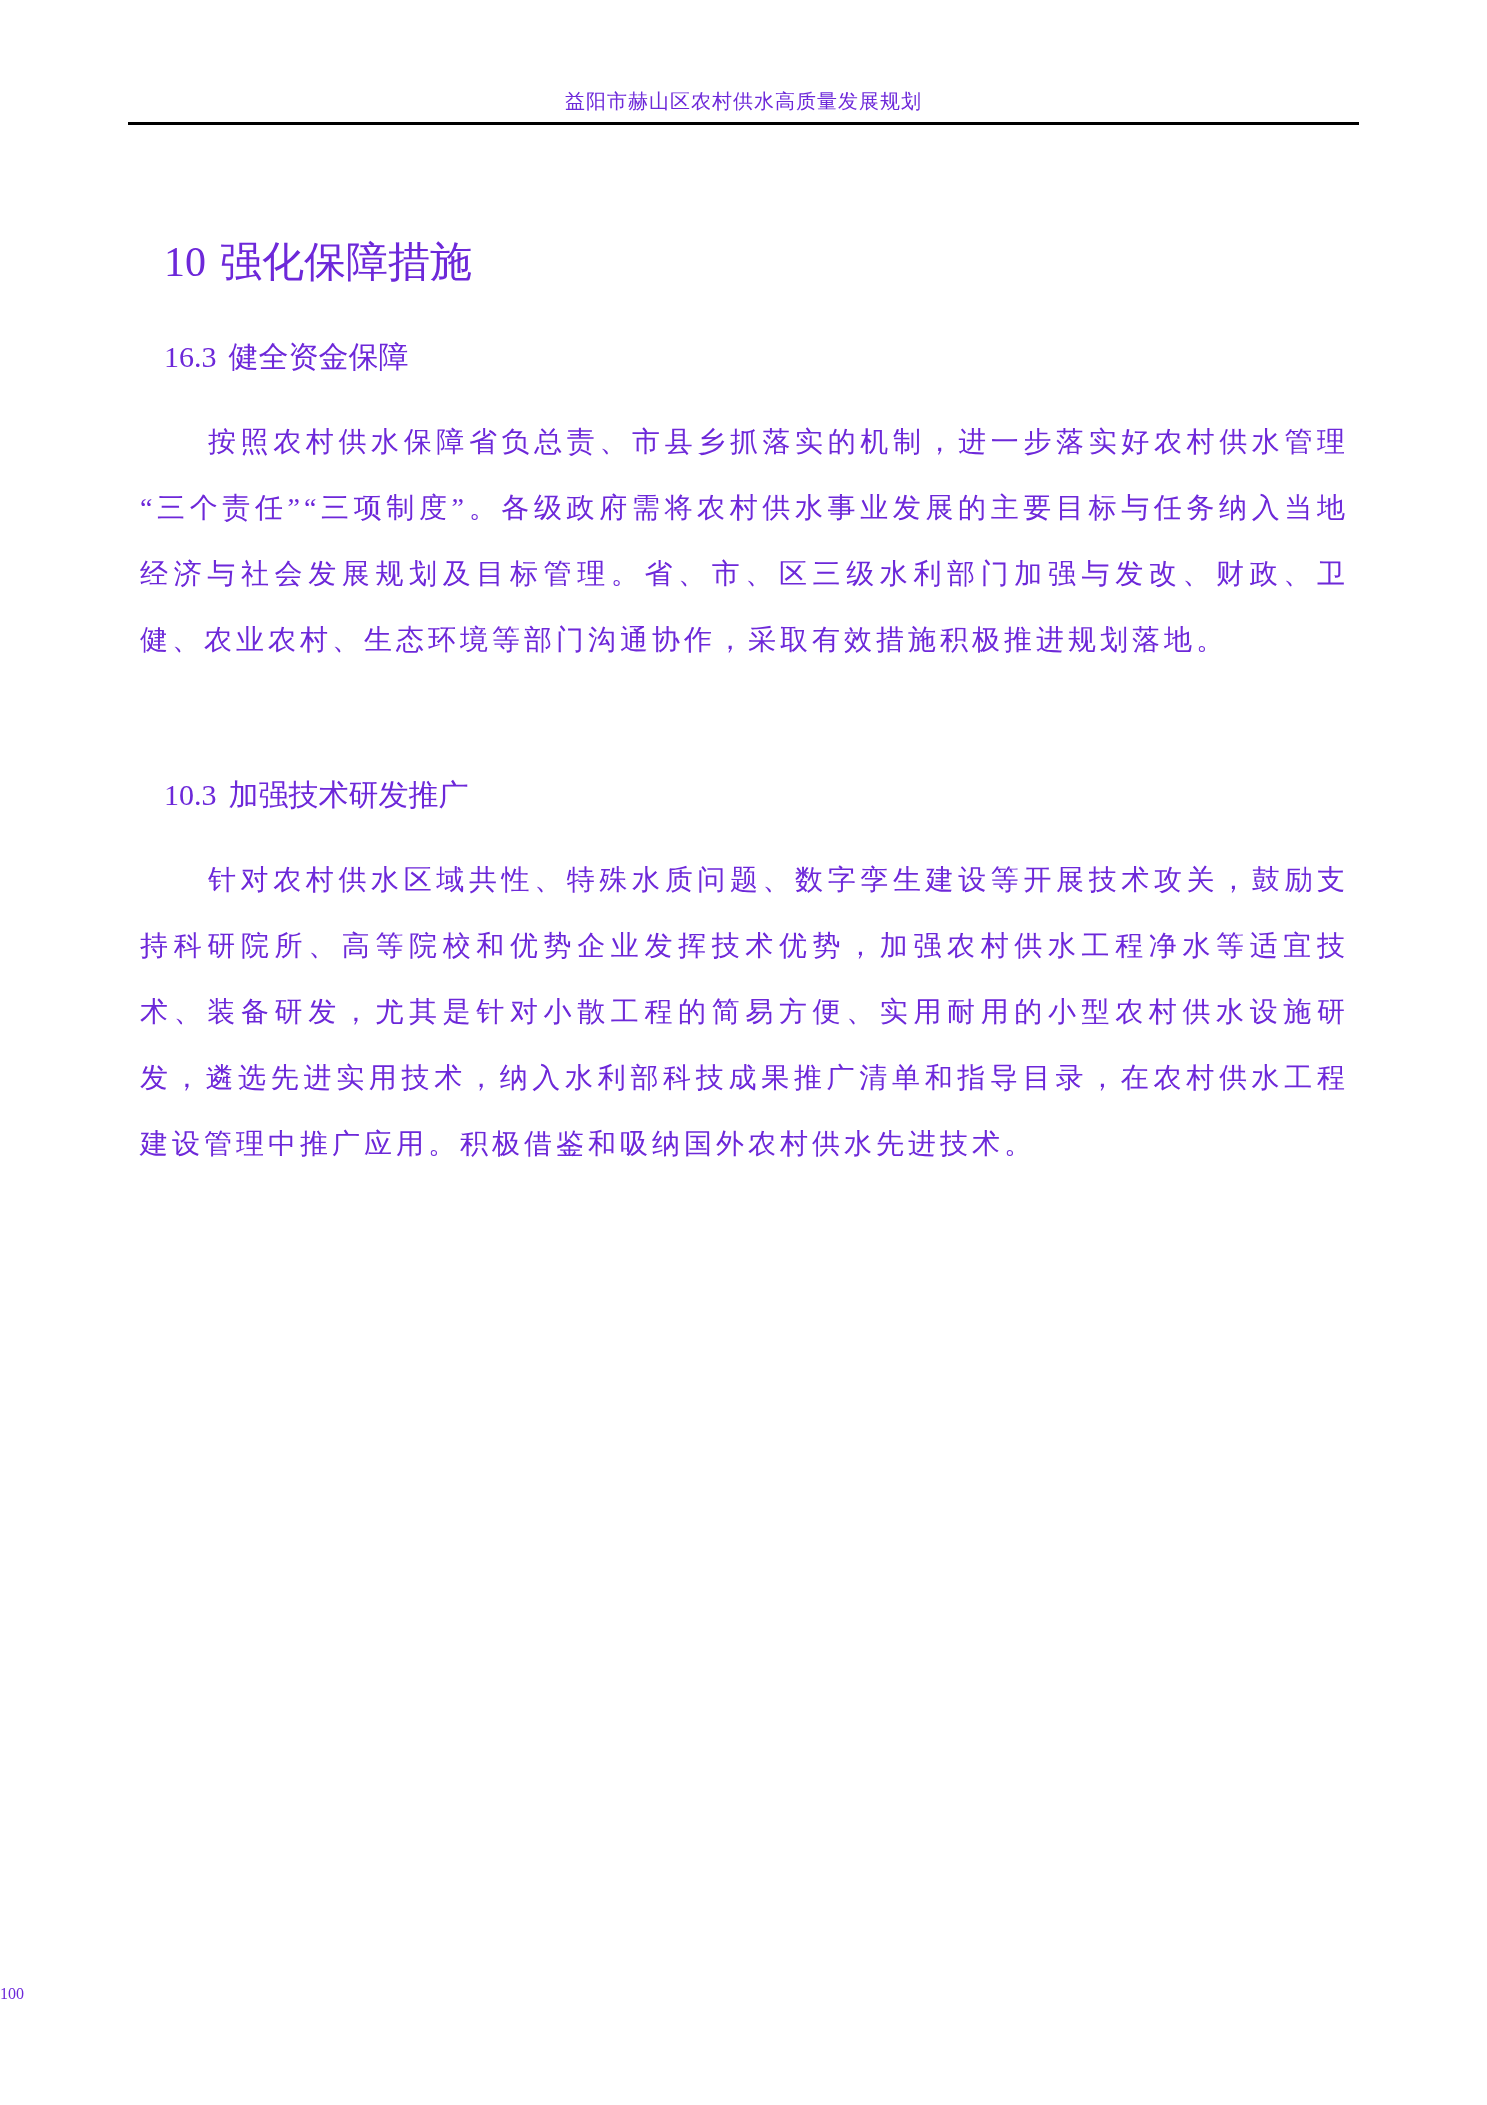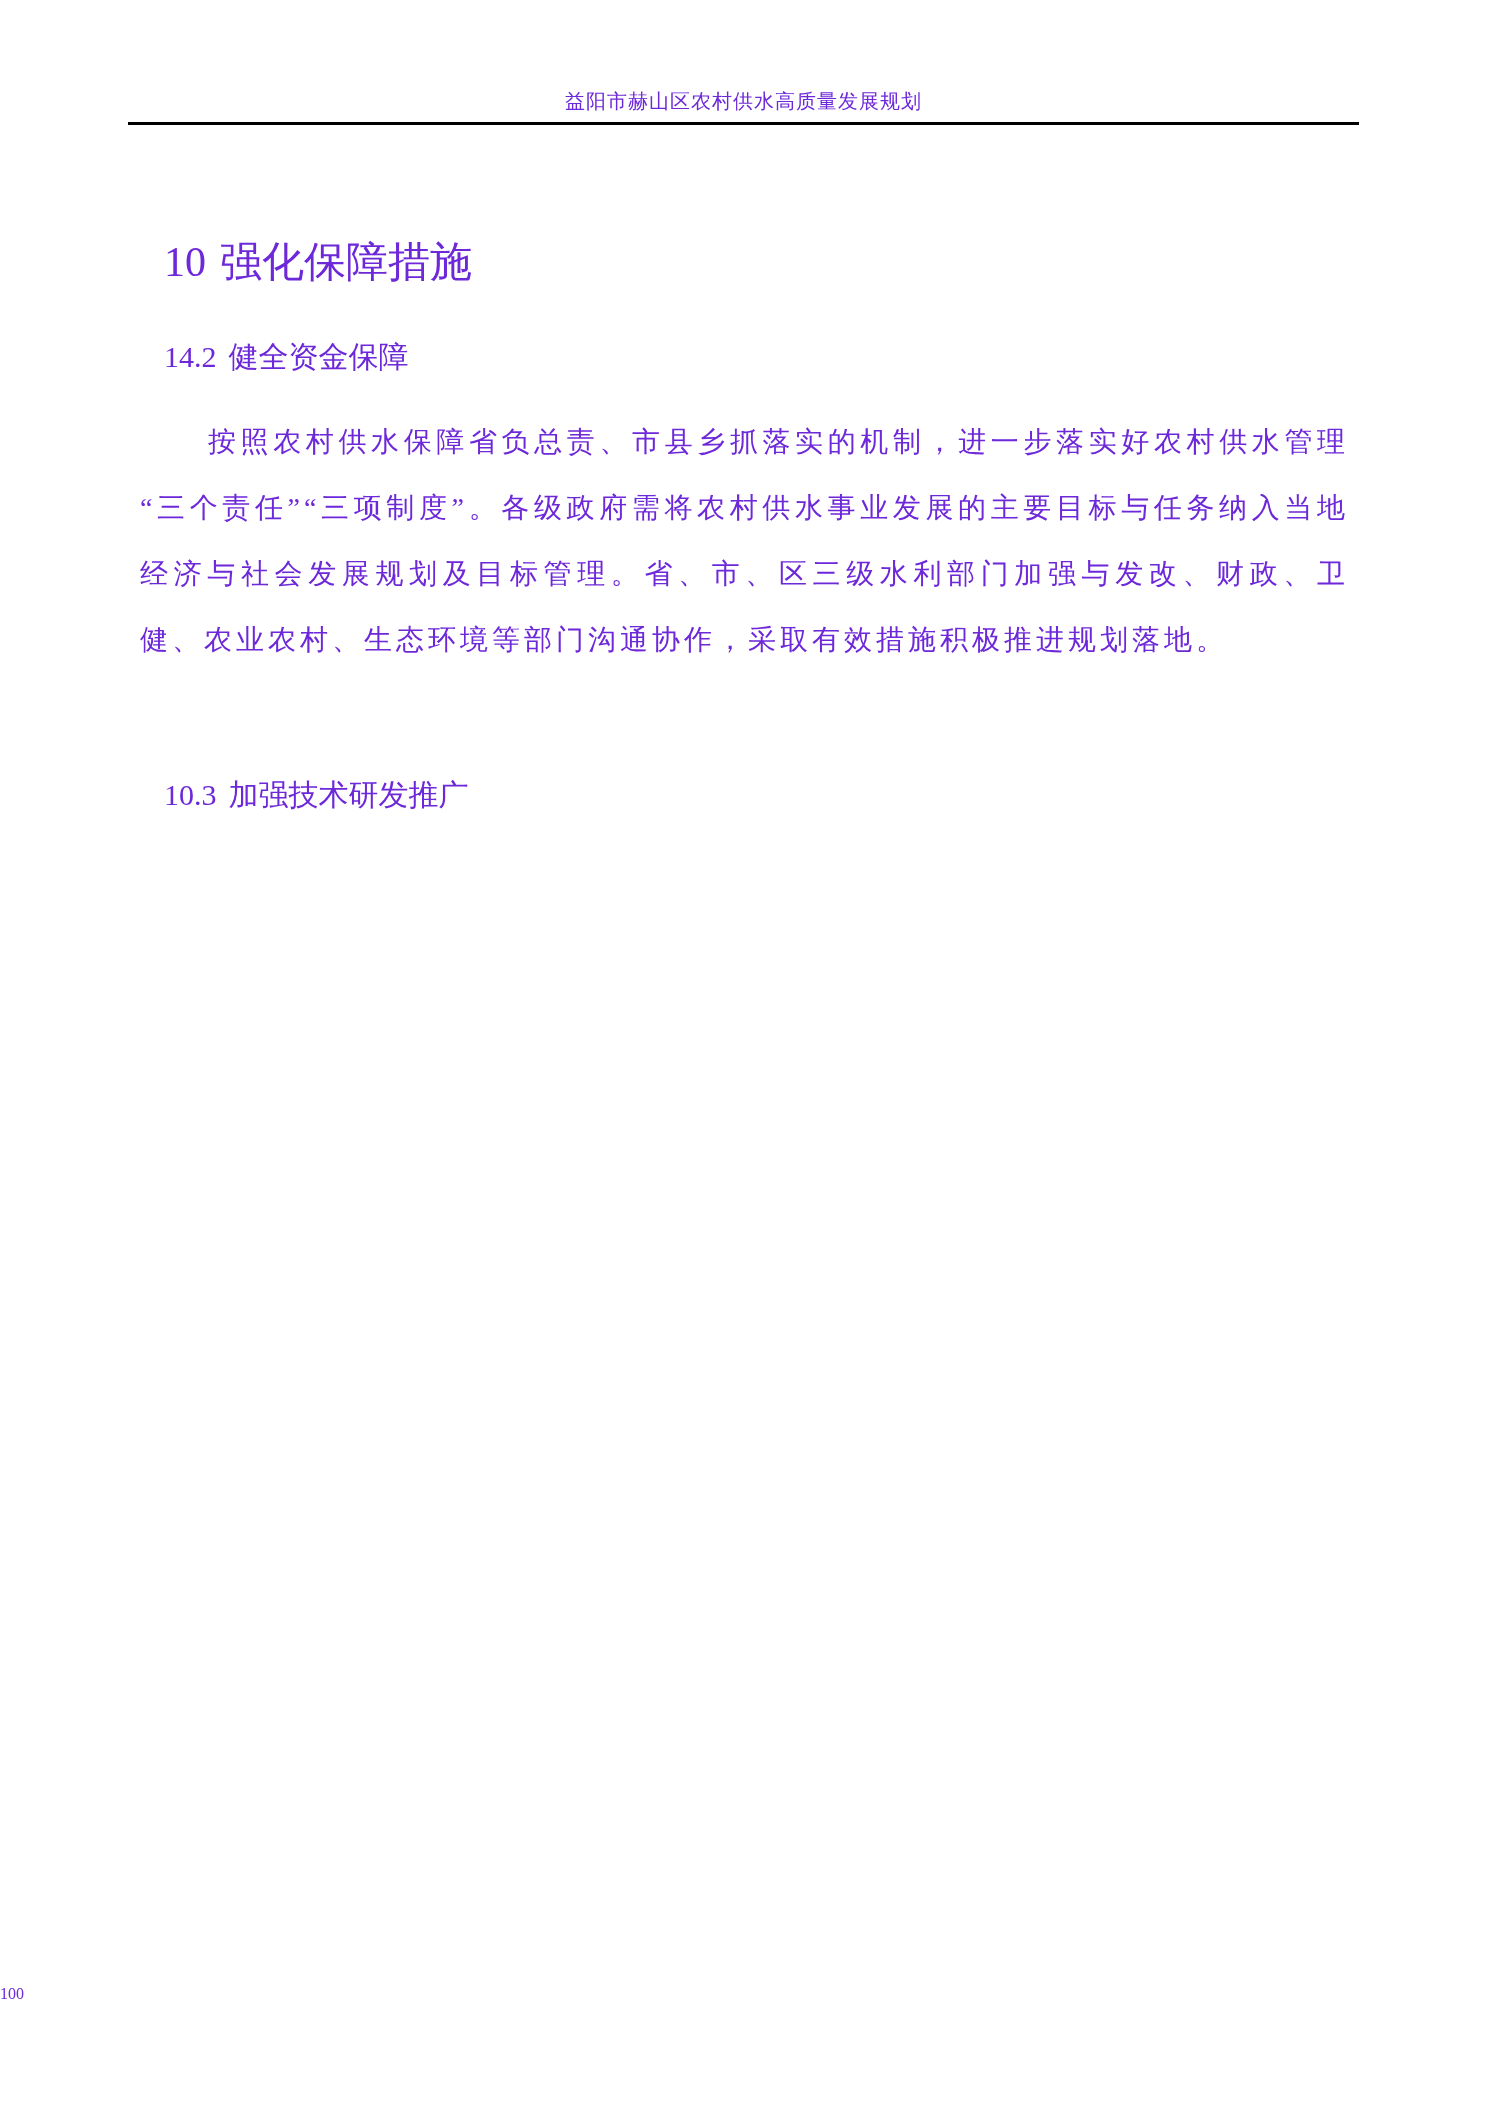--- a/index.html
+++ b/index.html
@@ -109,7 +109,7 @@
 
     <section>
       <h2 class="section-heading">
-        <span class="heading-number">14.2</span><span>健全资金保障</span>
+        <span class="heading-number">16.3</span><span>健全资金保障</span>
       </h2>
       <p class="body-para">按照农村供水保障省负总责、市县乡抓落实的机制，进一步落实好农村供水管理 “三个责任”“三项制度”。各级政府需将农村供水事业发展的主要目标与任务纳入当地经济与社会发展规划及目标管理。省、市、区三级水利部门加强与发改、财政、卫健、农业农村、生态环境等部门沟通协作，采取有效措施积极推进规划落地。</p>
     </section>

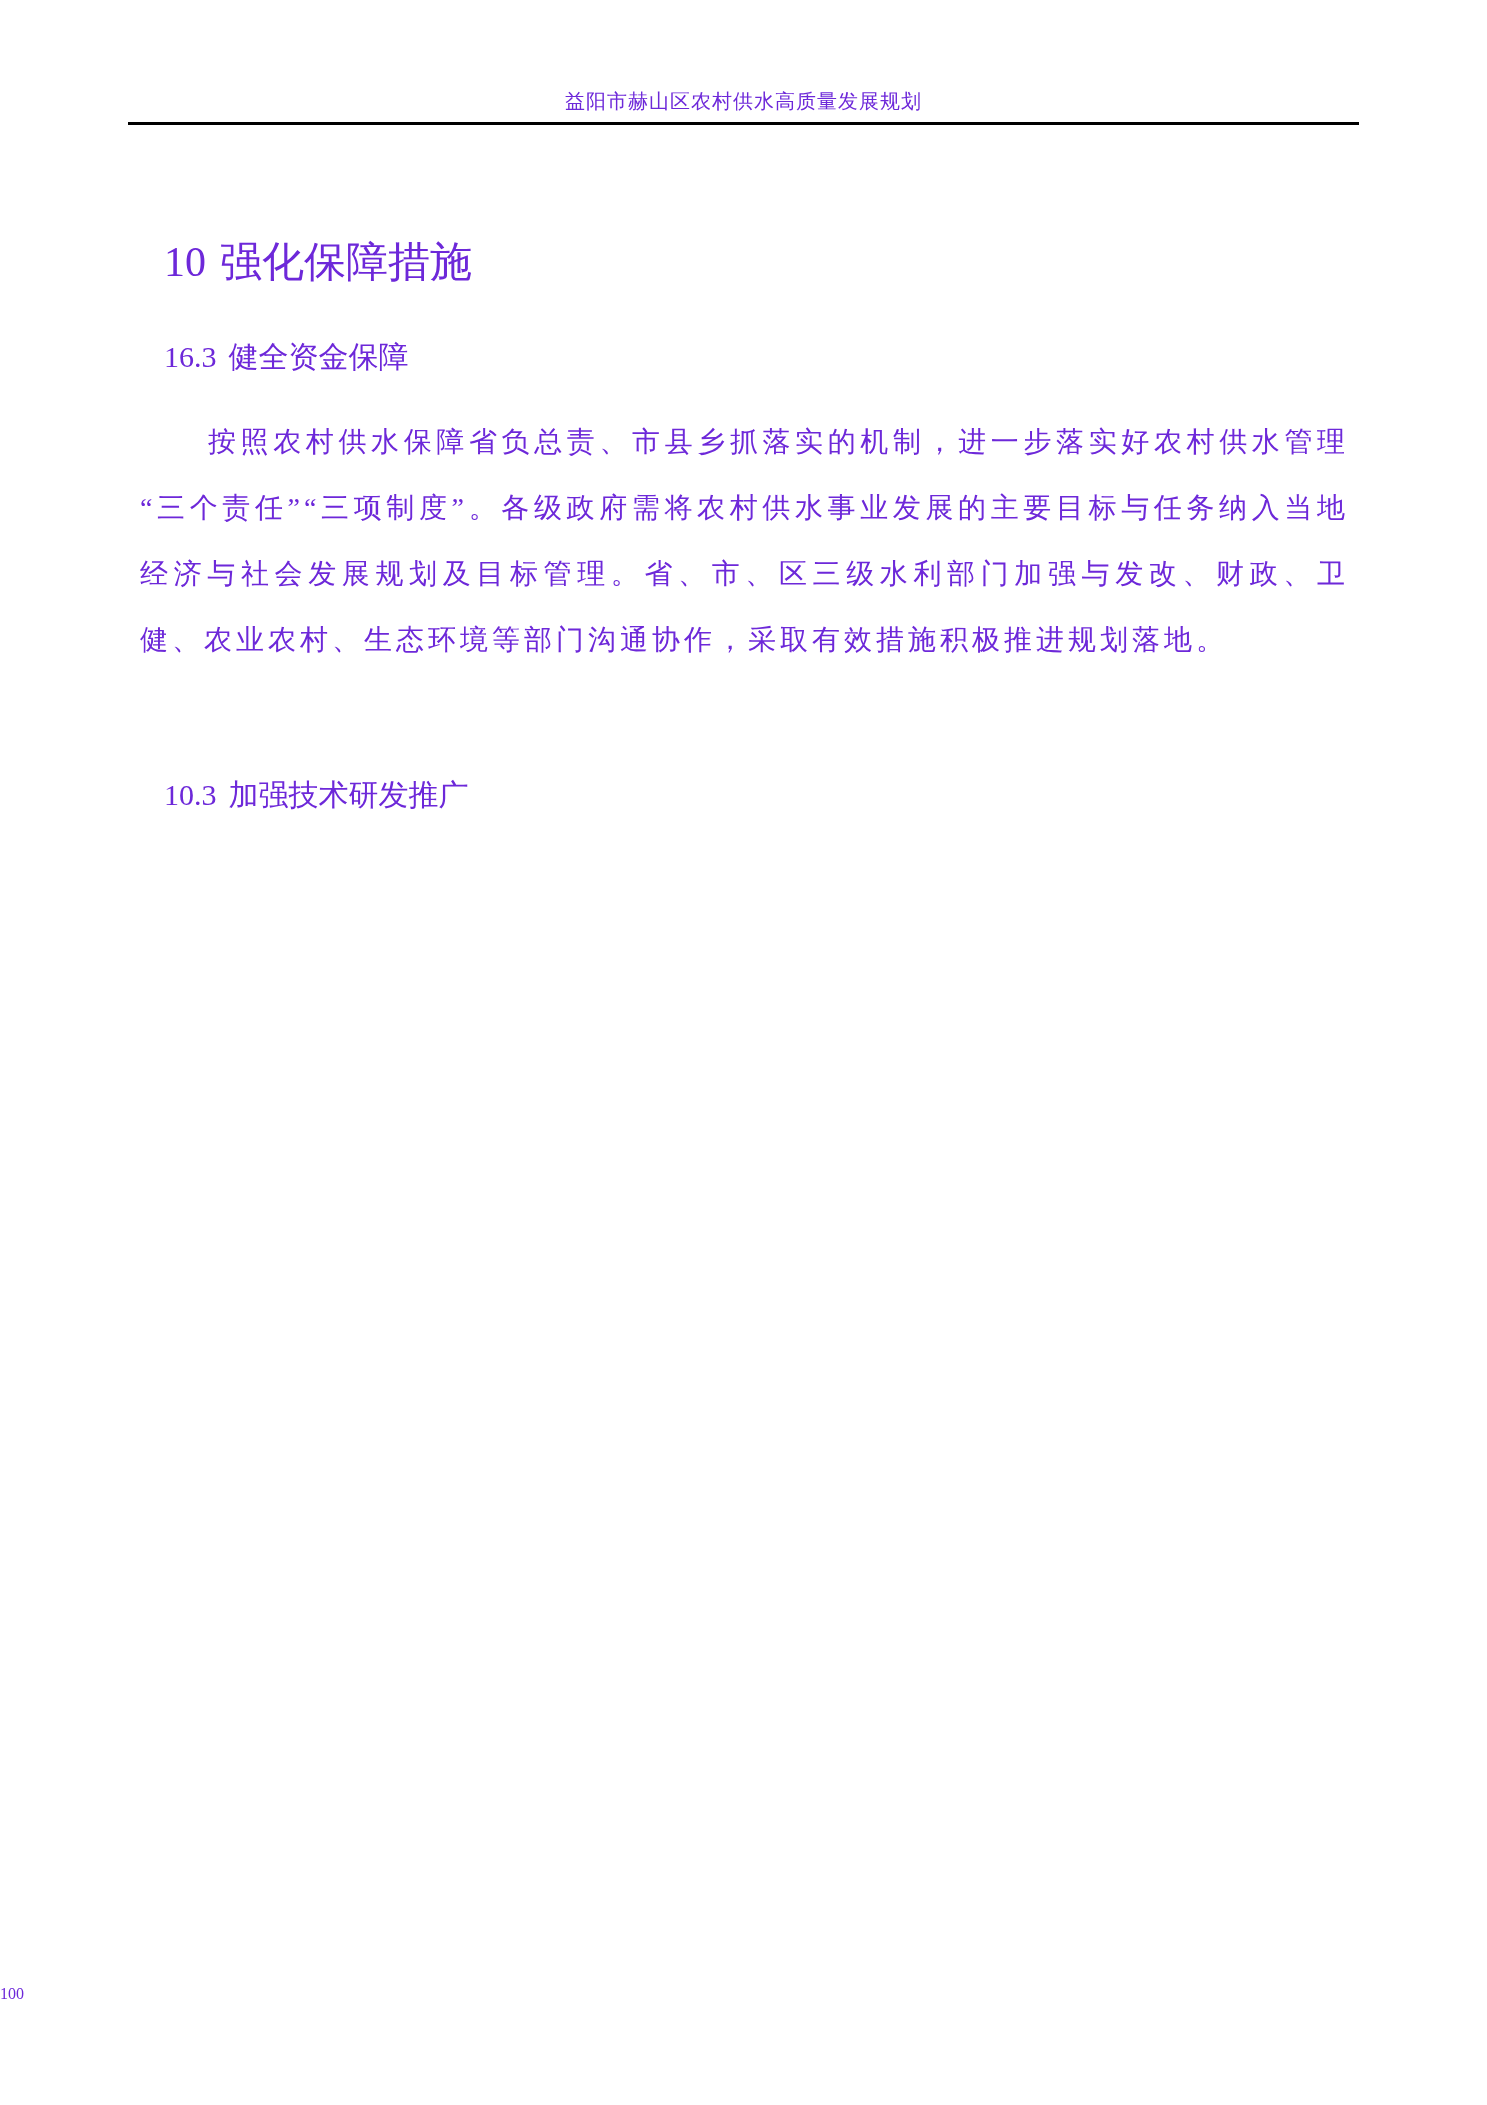--- a/index.html
+++ b/index.html
@@ -119,6 +119,7 @@
       <h2 class="section-heading gap-large">
         <span class="heading-number">10.3</span><span>加强技术研发推广</span>
       </h2>
+      <p class="body-para">针对农村供水区域共性、特殊水质问题、数字孪生建设等开展技术攻关，鼓励支持科研院所、高等院校和优势企业发挥技术优势，加强农村供水工程净水等适宜技术、装备研发，尤其是针对小散工程的简易方便、实用耐用的小型农村供水设施研发，遴选先进实用技术，纳入水利部科技成果推广清单和指导目录，在农村供水工程建设管理中推广应用。积极借鉴和吸纳国外农村供水先进技术。</p>
     </section>
 
   </div>

